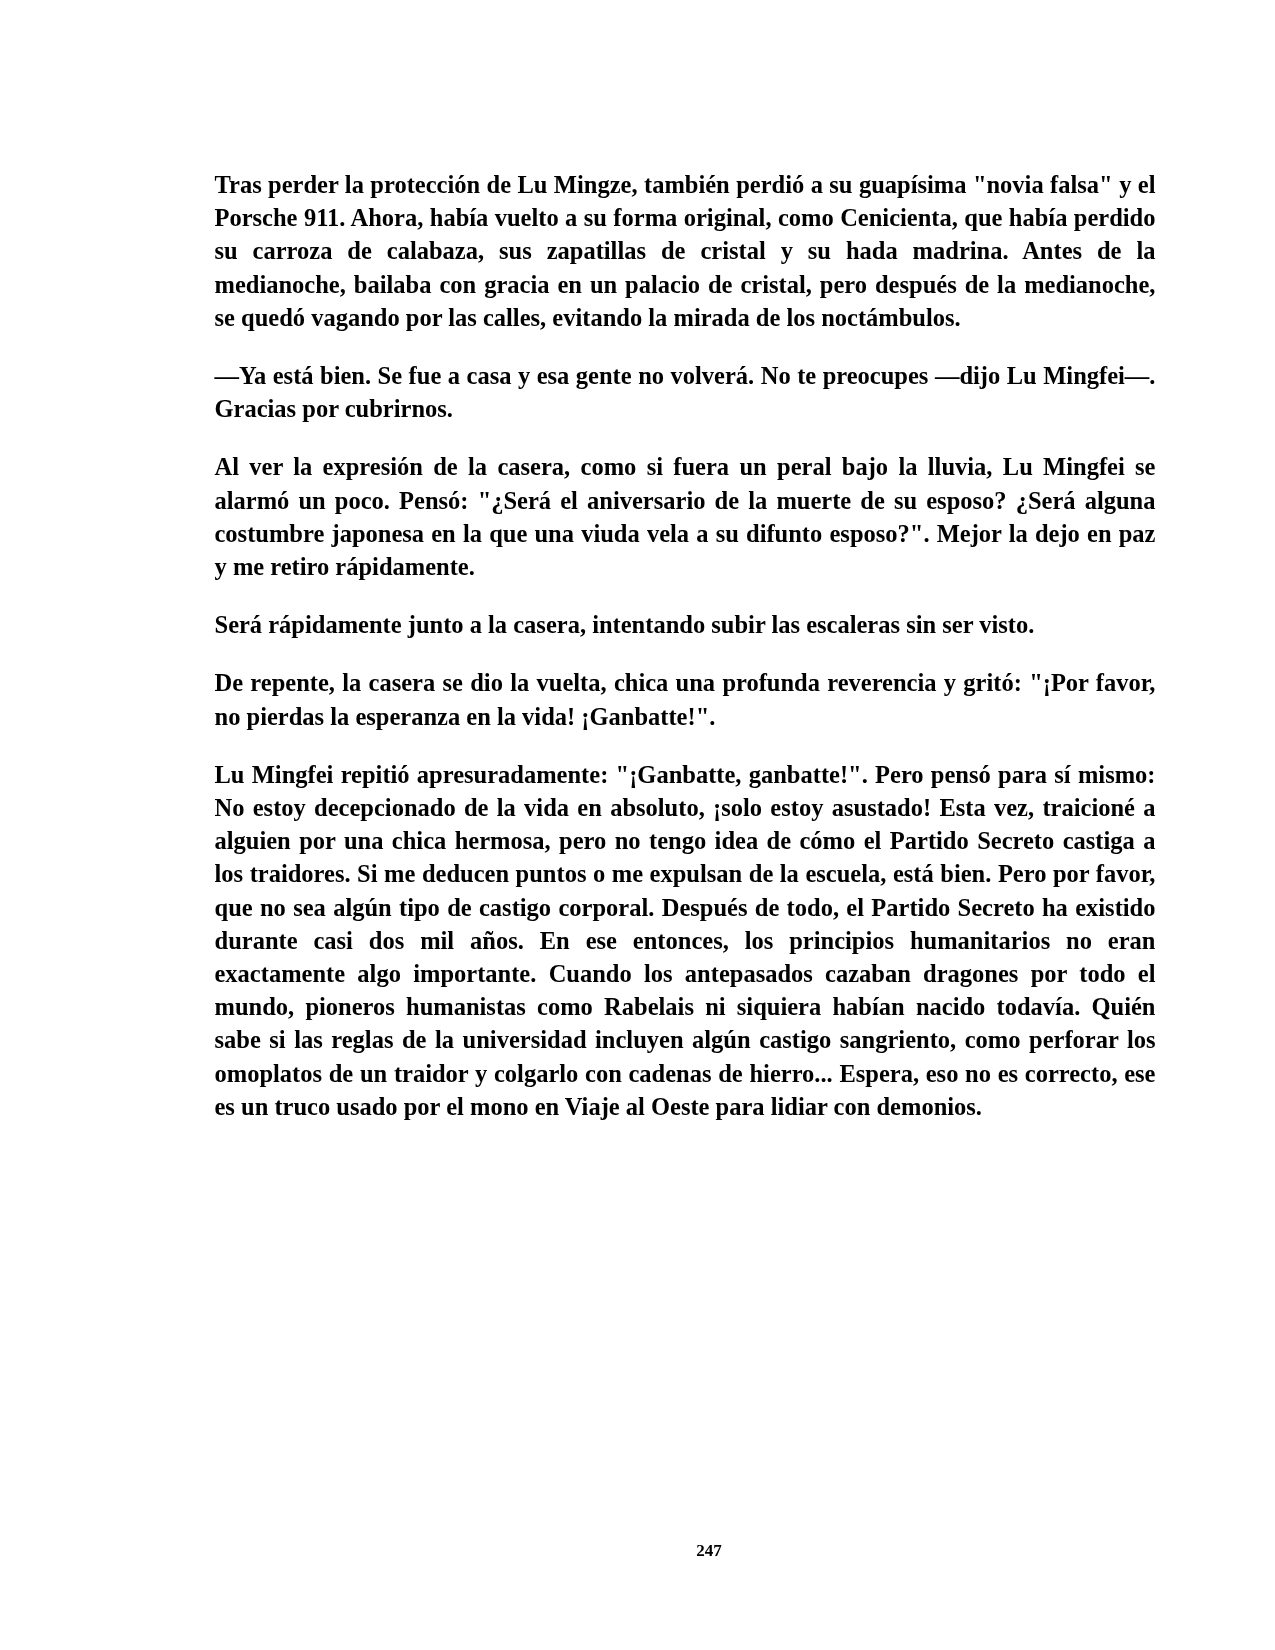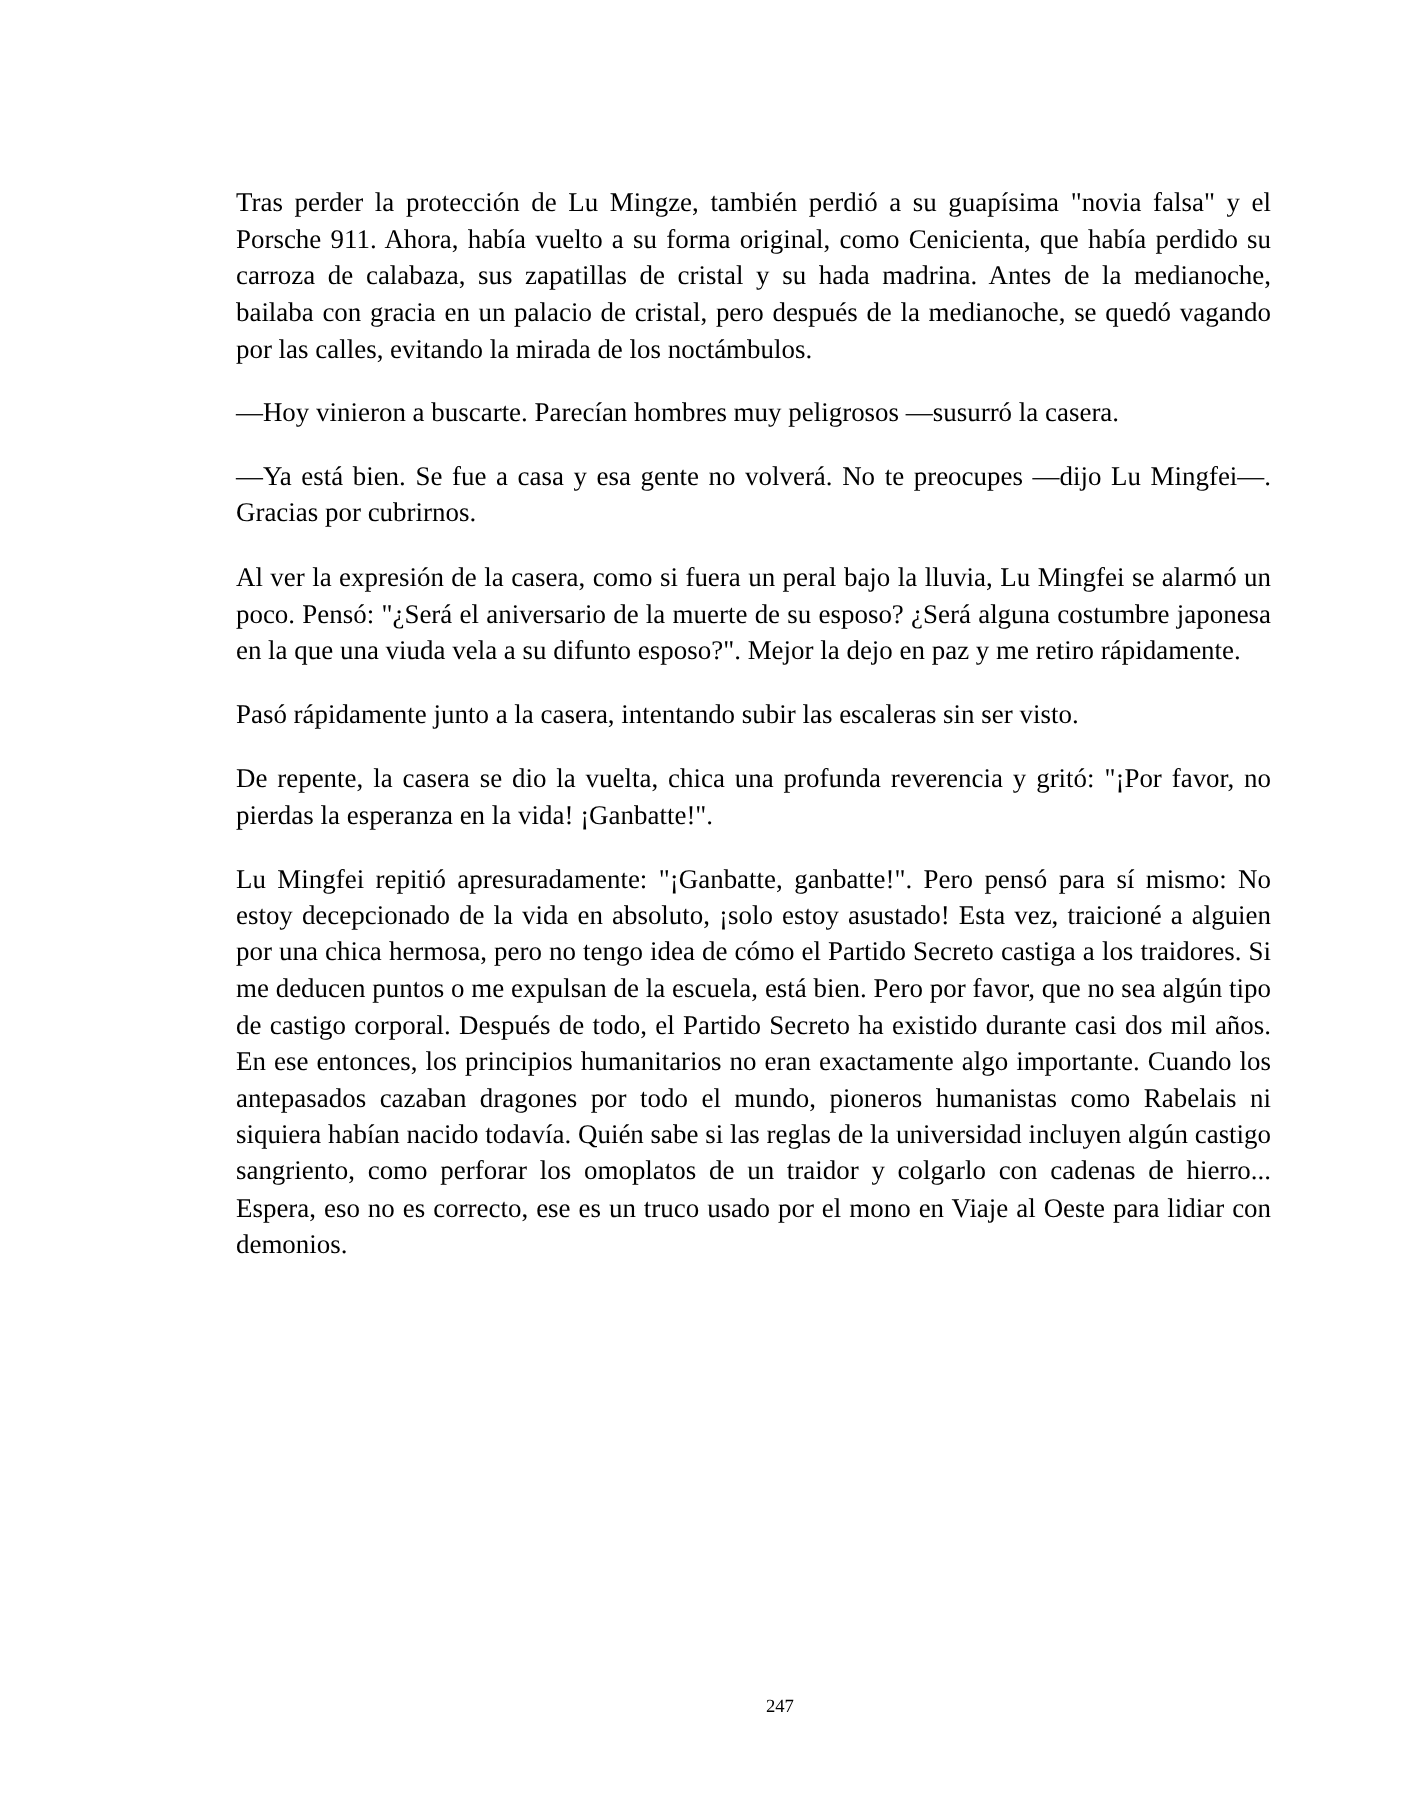--- a/index.html
+++ b/index.html
@@ -20,6 +20,7 @@
     margin: 0 auto;
     overflow: hidden;
     box-sizing: border-box;
+    font-weight: bold;
   }
   .text-column {
     position: absolute;

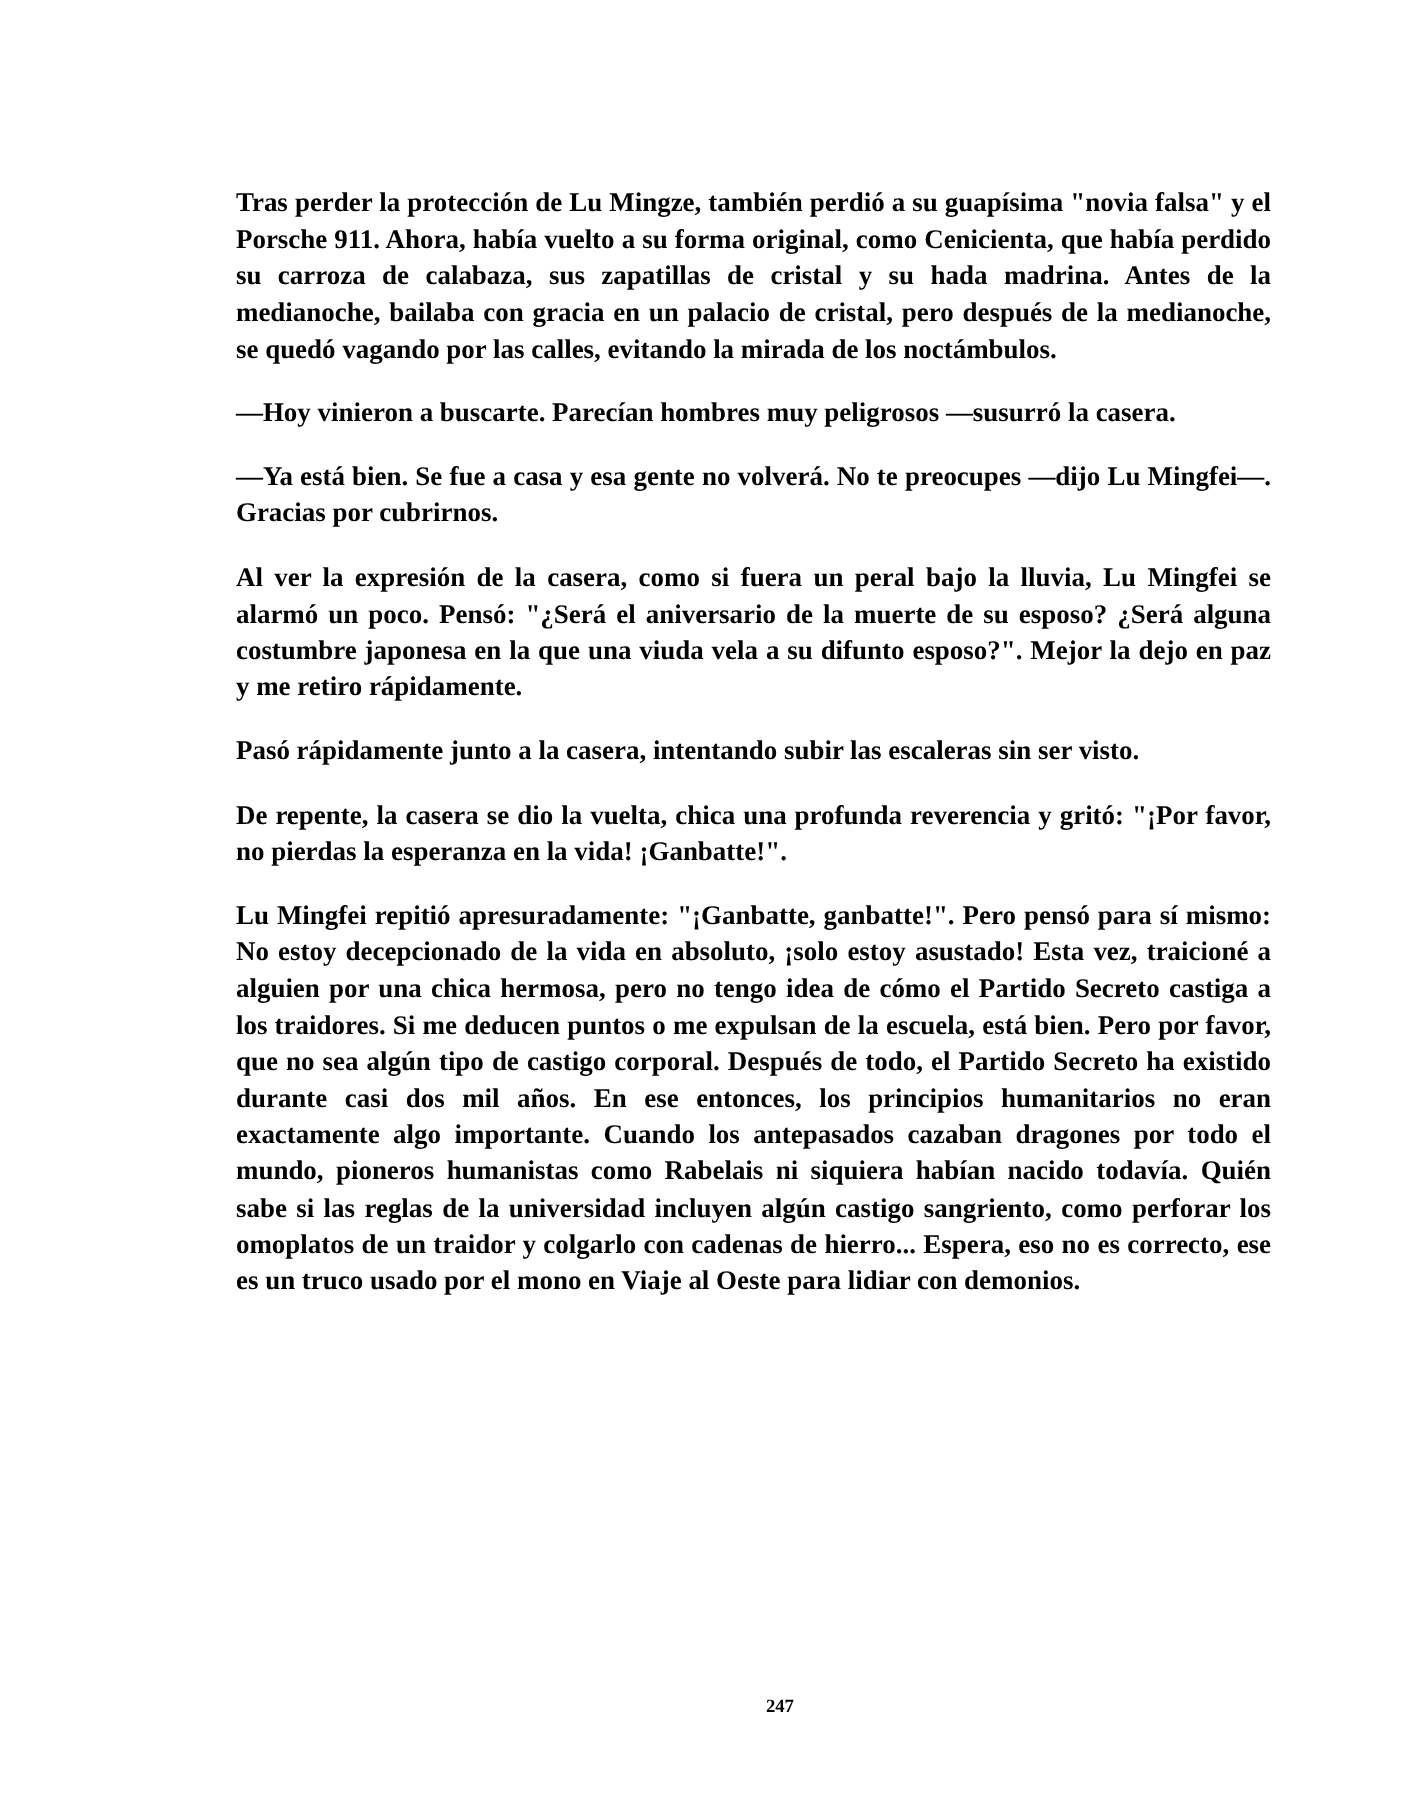--- a/index.html
+++ b/index.html
@@ -60,7 +60,6 @@
 
   <div class="text-column">
     <p class="body-paragraph">Tras perder la protección de Lu Mingze, también perdió a su guapísima "novia falsa" y el Porsche 911. Ahora, había vuelto a su forma original, como Cenicienta, que había perdido su carroza de calabaza, sus zapatillas de cristal y su hada madrina. Antes de la medianoche, bailaba con gracia en un palacio de cristal, pero después de la medianoche, se quedó vagando por las calles, evitando la mirada de los noctámbulos.</p>
-    <p class="body-paragraph">—Hoy vinieron a buscarte. Parecían hombres muy peligrosos —susurró la casera.</p>
     <p class="body-paragraph">—Ya está bien. Se fue a casa y esa gente no volverá. No te preocupes —dijo Lu Mingfei—. Gracias por cubrirnos.</p>
     <p class="body-paragraph">Al ver la expresión de la casera, como si fuera un peral bajo la lluvia, Lu Mingfei se alarmó un poco. Pensó: "¿Será el aniversario de la muerte de su esposo? ¿Será alguna costumbre japonesa en la que una viuda vela a su difunto esposo?". Mejor la dejo en paz y me retiro rápidamente.</p>
     <p class="body-paragraph">Pasó rápidamente junto a la casera, intentando subir las escaleras sin ser visto.</p>

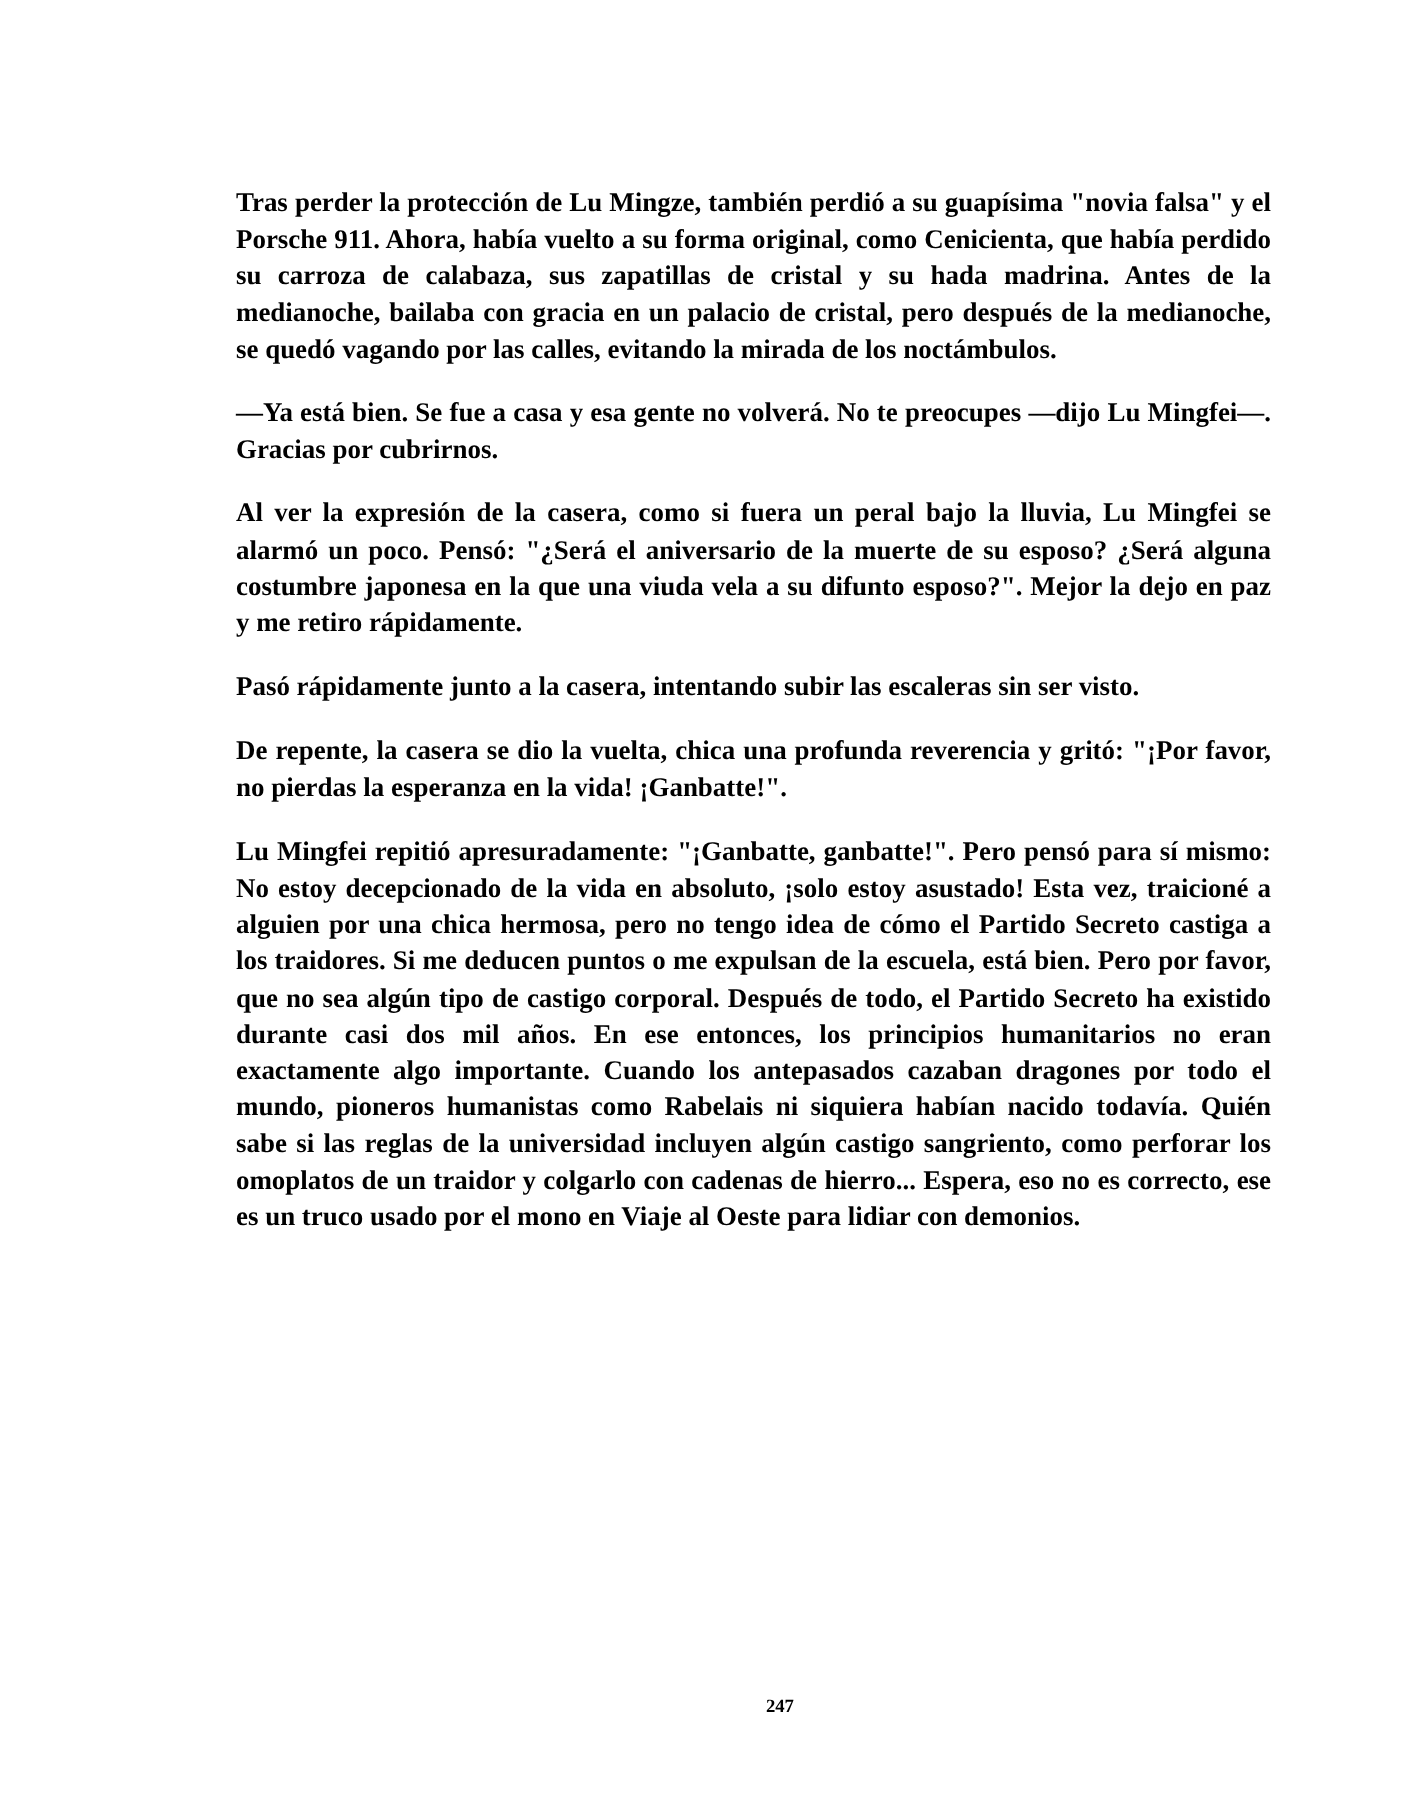--- a/index.html
+++ b/index.html
@@ -62,7 +62,7 @@
     <p class="body-paragraph">Tras perder la protección de Lu Mingze, también perdió a su guapísima "novia falsa" y el Porsche 911. Ahora, había vuelto a su forma original, como Cenicienta, que había perdido su carroza de calabaza, sus zapatillas de cristal y su hada madrina. Antes de la medianoche, bailaba con gracia en un palacio de cristal, pero después de la medianoche, se quedó vagando por las calles, evitando la mirada de los noctámbulos.</p>
     <p class="body-paragraph">—Ya está bien. Se fue a casa y esa gente no volverá. No te preocupes —dijo Lu Mingfei—. Gracias por cubrirnos.</p>
     <p class="body-paragraph">Al ver la expresión de la casera, como si fuera un peral bajo la lluvia, Lu Mingfei se alarmó un poco. Pensó: "¿Será el aniversario de la muerte de su esposo? ¿Será alguna costumbre japonesa en la que una viuda vela a su difunto esposo?". Mejor la dejo en paz y me retiro rápidamente.</p>
-    <p class="body-paragraph">Pasó rápidamente junto a la casera, intentando subir las escaleras sin ser visto.</p>
+    <p class="body-paragraph">Será rápidamente junto a la casera, intentando subir las escaleras sin ser visto.</p>
     <p class="body-paragraph">De repente, la casera se dio la vuelta, chica una profunda reverencia y gritó: "¡Por favor, no pierdas la esperanza en la vida! ¡Ganbatte!".</p>
     <p class="body-paragraph">Lu Mingfei repitió apresuradamente: "¡Ganbatte, ganbatte!". Pero pensó para sí mismo: No estoy decepcionado de la vida en absoluto, ¡solo estoy asustado! Esta vez, traicioné a alguien por una chica hermosa, pero no tengo idea de cómo el Partido Secreto castiga a los traidores. Si me deducen puntos o me expulsan de la escuela, está bien. Pero por favor, que no sea algún tipo de castigo corporal. Después de todo, el Partido Secreto ha existido durante casi dos mil años. En ese entonces, los principios humanitarios no eran exactamente algo importante. Cuando los antepasados cazaban dragones por todo el mundo, pioneros humanistas como Rabelais ni siquiera habían nacido todavía. Quién sabe si las reglas de la universidad incluyen algún castigo sangriento, como perforar los omoplatos de un traidor y colgarlo con cadenas de hierro... Espera, eso no es correcto, ese es un truco usado por el mono en Viaje al Oeste para lidiar con demonios.</p>
   </div>

